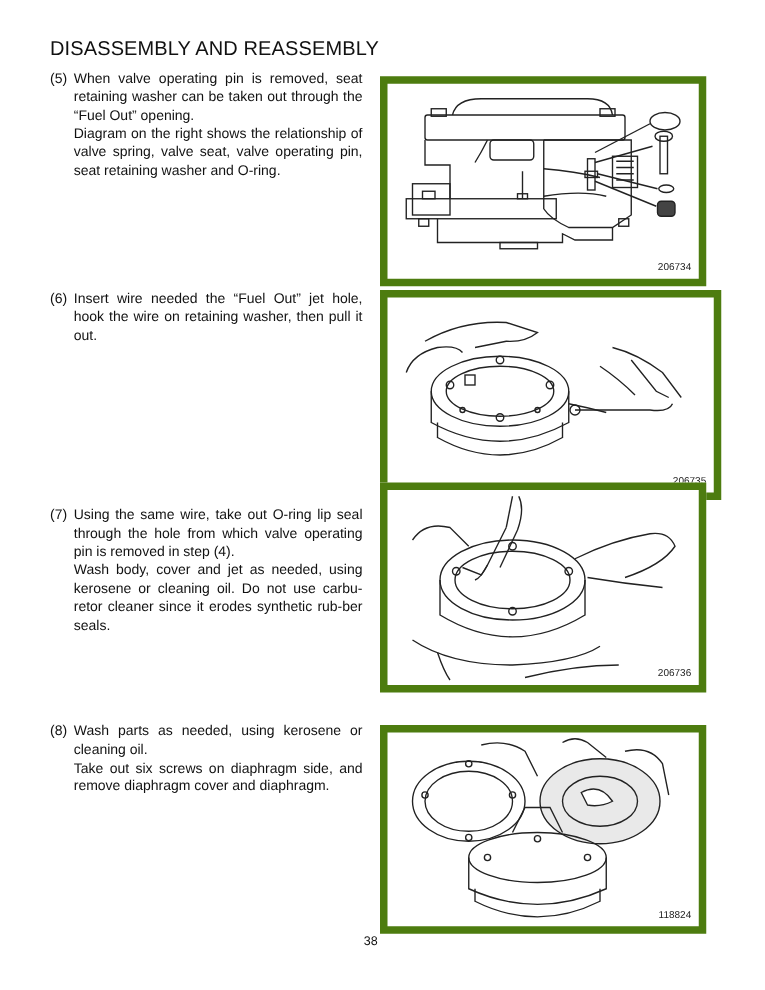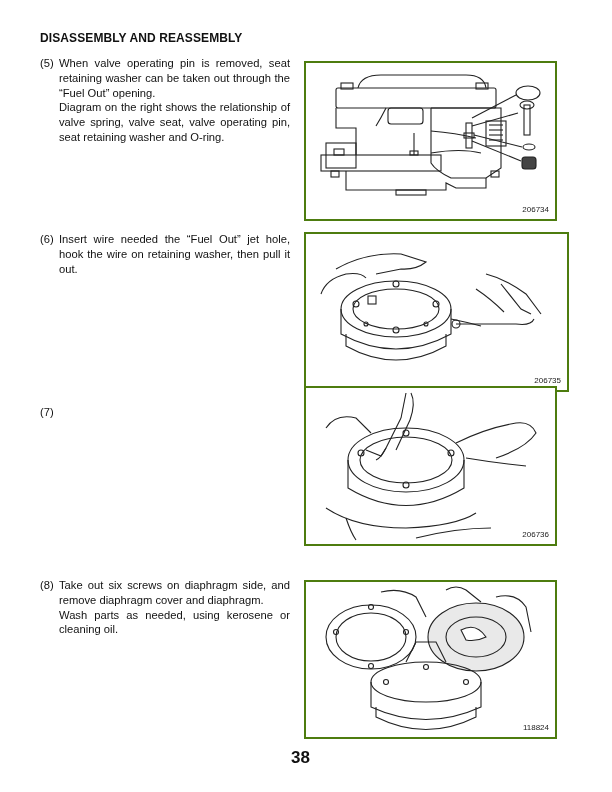--- a/index.html
+++ b/index.html
@@ -5,7 +5,7 @@
   html, body { margin:0; padding:0; background:#fff; }
   body { width:612px; height:792px; position:relative; overflow:hidden;
          font-family:"Liberation Sans", sans-serif; color:#111; }
-  .heading { position:absolute; left:40px; top:31px; font-size:12px; font-weight:bold; letter-spacing:0.1px; }
+  .heading { position:absolute; left:40px; top:31px; font-size:16px; font-weight:normal; letter-spacing:0.1px; }
   .step { position:absolute; left:40px; width:250px; font-size:11.2px; line-height:14.8px; text-align:justify; }
   .step .num { position:absolute; left:0; top:0; }
   .step .body { margin-left:19px; }

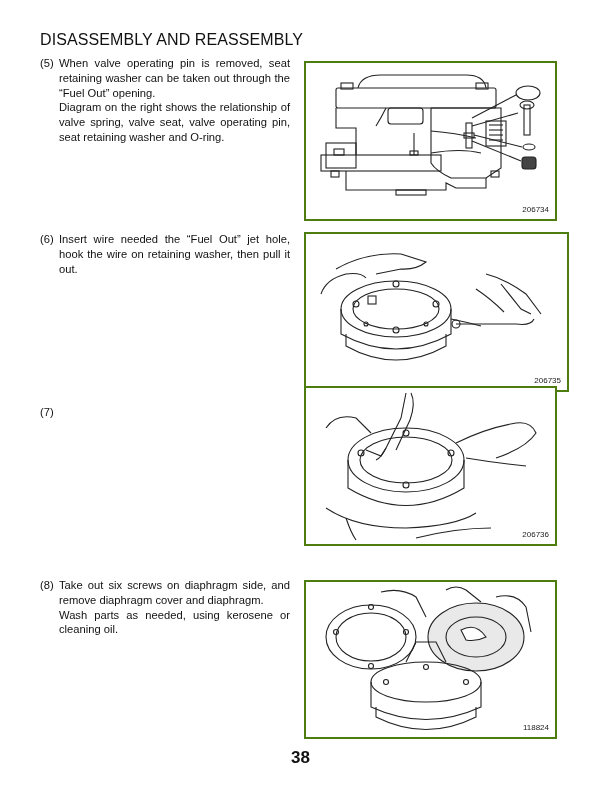--- a/index.html
+++ b/index.html
@@ -10,7 +10,7 @@
   .step .num { position:absolute; left:0; top:0; }
   .step .body { margin-left:19px; }
   .step .body p { margin:0; }
-  .fig { position:absolute; left:304px; width:249px; border:2px solid #4d7c0f; background:#fff; }
+  .fig { position:absolute; left:304px; width:249px; border:6px solid #4d7c0f; background:#fff; }
   .fig svg { position:absolute; left:0; top:0; }
   .fig .figno { position:absolute; right:6px; bottom:5px; font-size:8px; color:#222; }
   .pagenum { position:absolute; left:291px; top:748px; font-size:17px;font-weight:bold; }

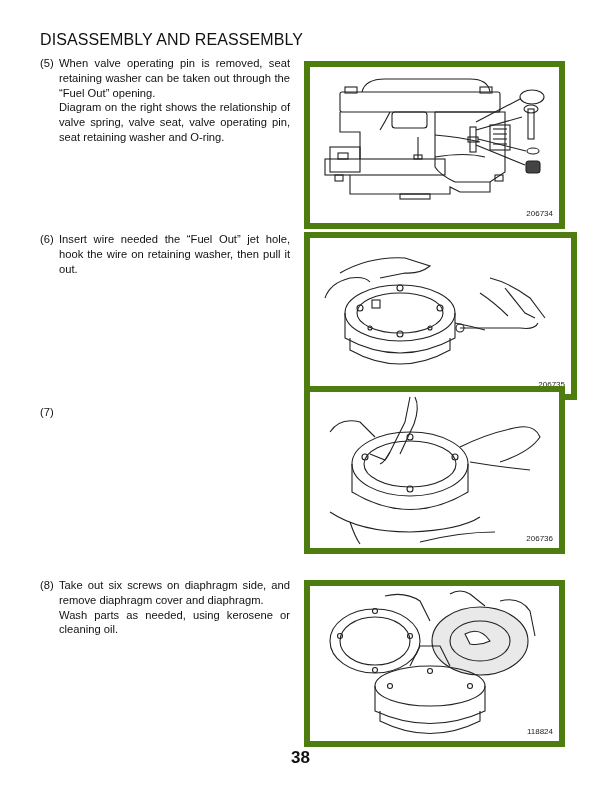--- a/index.html
+++ b/index.html
@@ -38,6 +38,7 @@
 <div class="step" style="top:405px;">
   <span class="num">(7)</span>
   <div class="body">
+    <p>Using the same wire, take out O-ring lip seal through the hole from which valve operating pin is removed in step (4).</p>
   </div>
 </div>
 

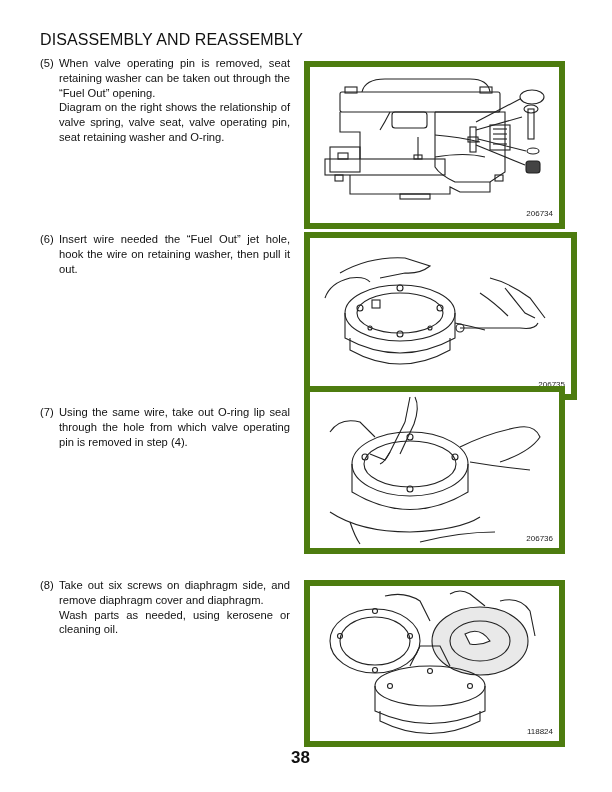--- a/index.html
+++ b/index.html
@@ -39,6 +39,7 @@
   <span class="num">(7)</span>
   <div class="body">
     <p>Using the same wire, take out O-ring lip seal through the hole from which valve operating pin is removed in step (4).</p>
+    <p>Wash body, cover and jet as needed, using kerosene or cleaning oil. Do not use carbu-retor cleaner since it erodes synthetic rub-ber seals.</p>
   </div>
 </div>
 

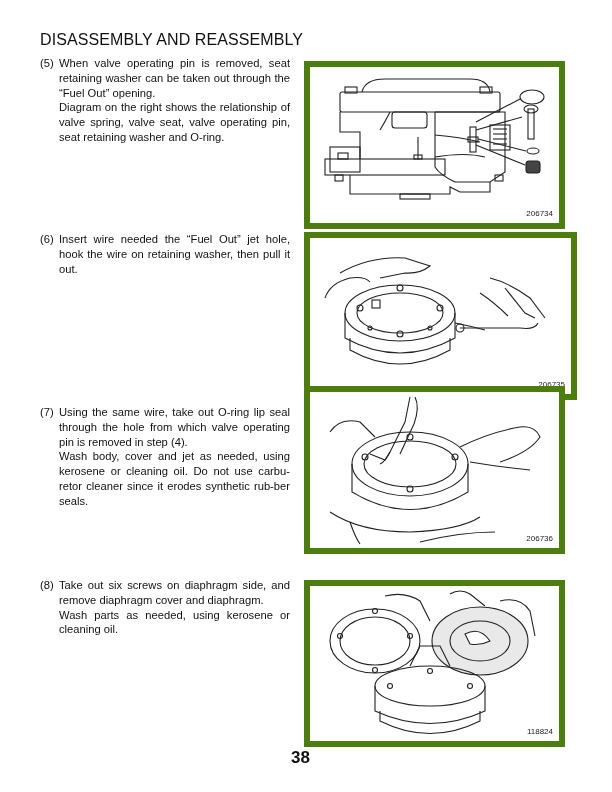--- a/index.html
+++ b/index.html
@@ -46,8 +46,8 @@
 <div class="step" style="top:578px;">
   <span class="num">(8)</span>
   <div class="body">
+    <p>Wash parts as needed, using kerosene or cleaning oil.</p>
     <p>Take out six screws on diaphragm side, and remove diaphragm cover and diaphragm.</p>
-    <p>Wash parts as needed, using kerosene or cleaning oil.</p>
   </div>
 </div>
 

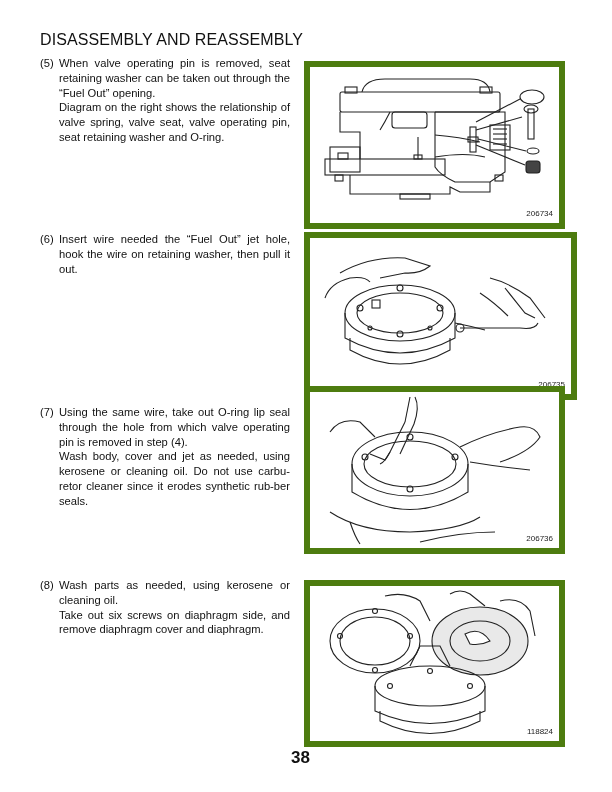--- a/index.html
+++ b/index.html
@@ -13,7 +13,7 @@
   .fig { position:absolute; left:304px; width:249px; border:6px solid #4d7c0f; background:#fff; }
   .fig svg { position:absolute; left:0; top:0; }
   .fig .figno { position:absolute; right:6px; bottom:5px; font-size:8px; color:#222; }
-  .pagenum { position:absolute; left:291px; top:748px; font-size:17px;font-weight:bold; }
+  .pagenum { position:absolute; left:291px; top:748px; font-size:10px; }
 </style>
 </head>
 <body>

